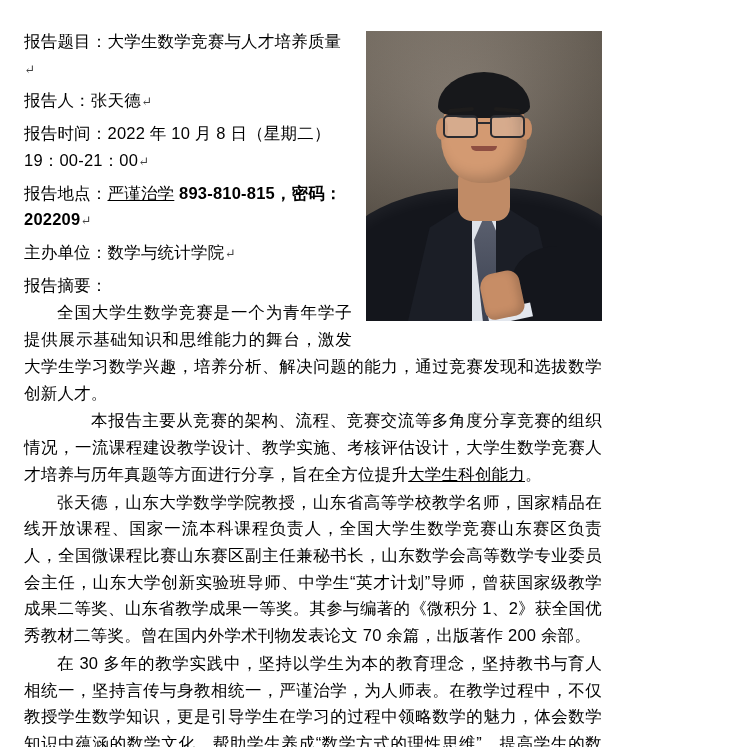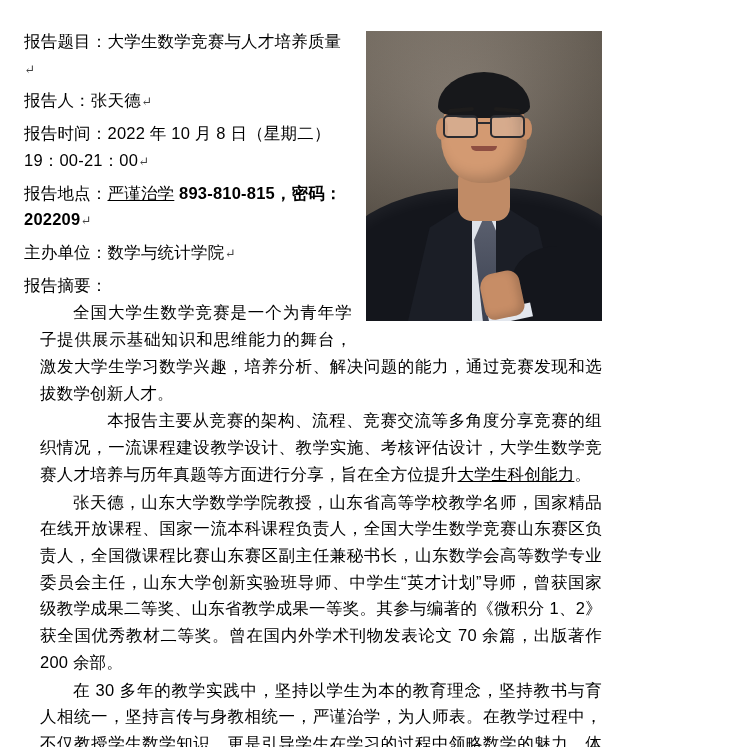--- a/index.html
+++ b/index.html
@@ -226,7 +226,7 @@
     text-decoration: underline;
   }
   .para {
-    margin: 0 0 1px 16px;
+    margin: 0 0 1px 0;
     text-align: justify;
     text-justify: inter-ideograph;
     text-indent: 2em;

